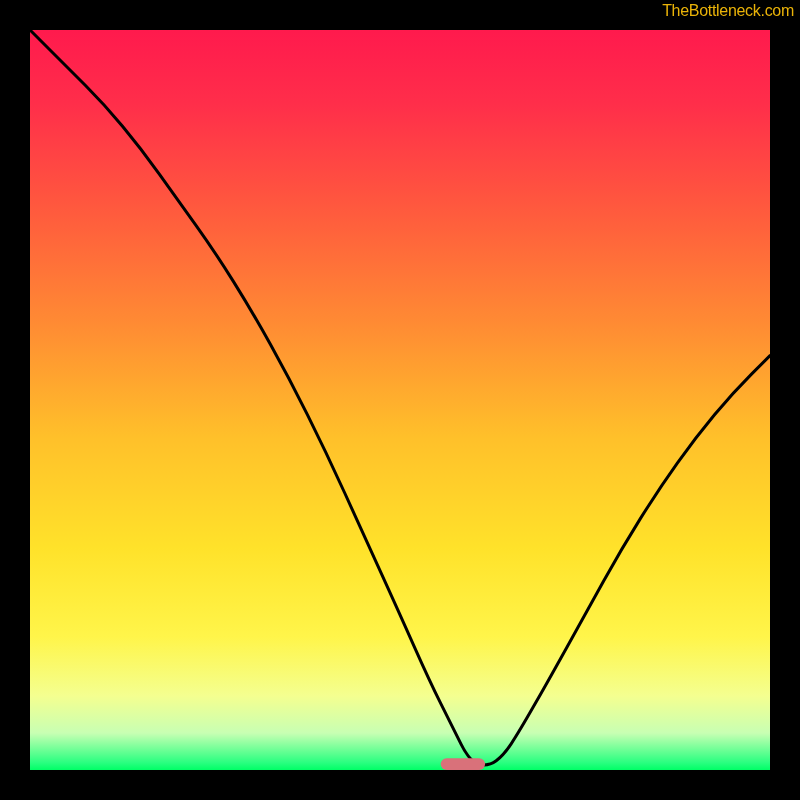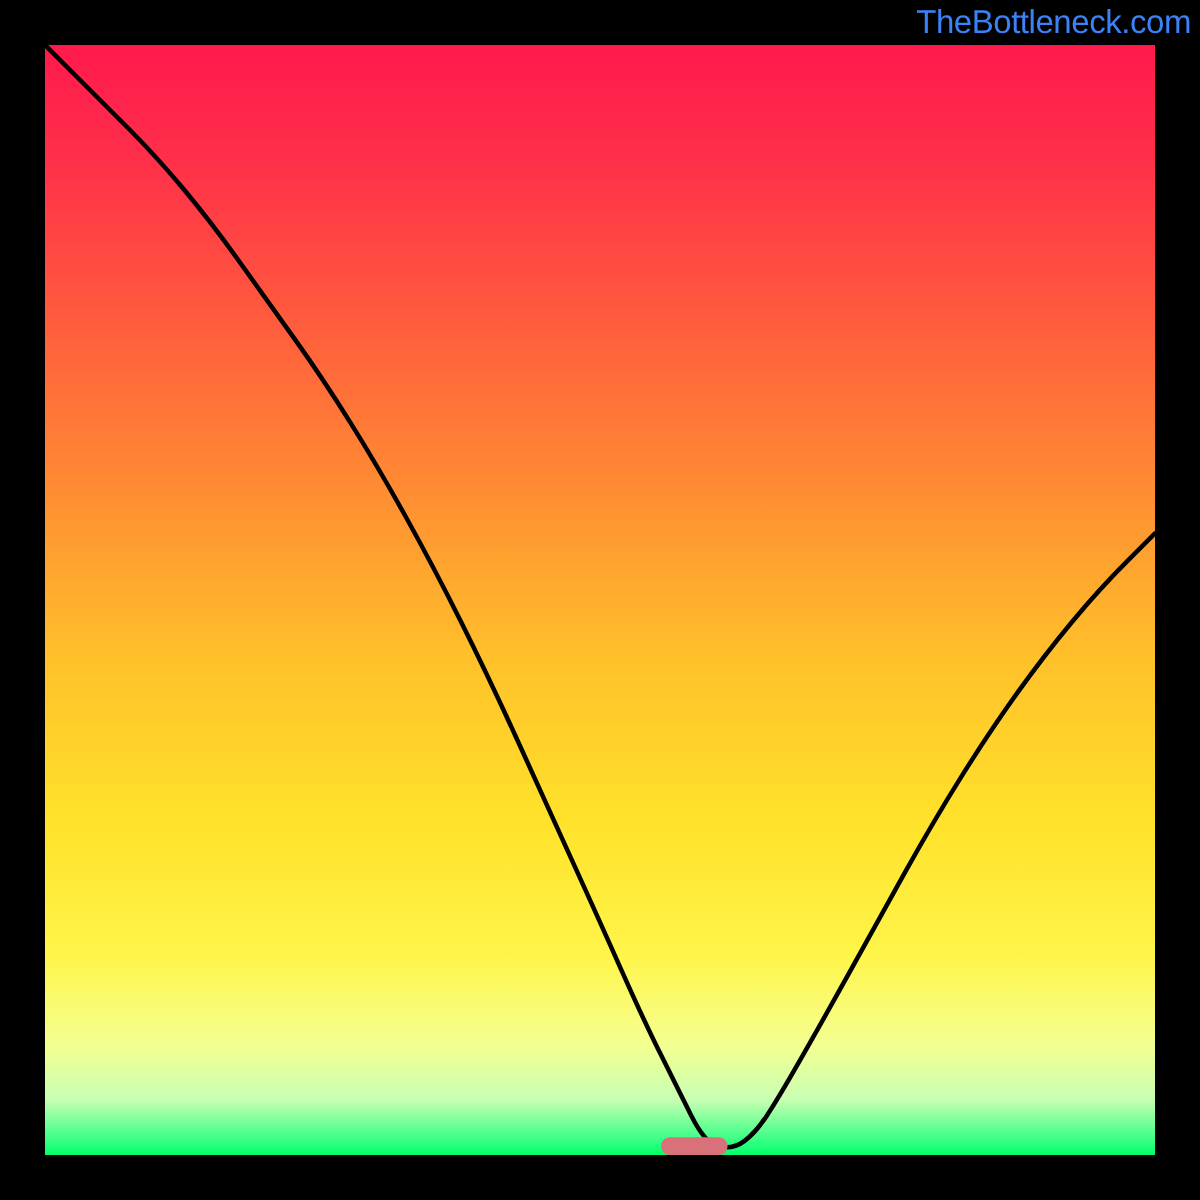--- a/index.html
+++ b/index.html
@@ -28,9 +28,9 @@
     top: 2px;
     right: 6px;
     font-family: Arial, Helvetica, sans-serif;
-    font-size: 22px;
+    font-size: 16px;
     font-weight: 500;
-    color: #3b82f6;
+    color: #eab308;
     letter-spacing: -0.3px;
     user-select: none;
   }

